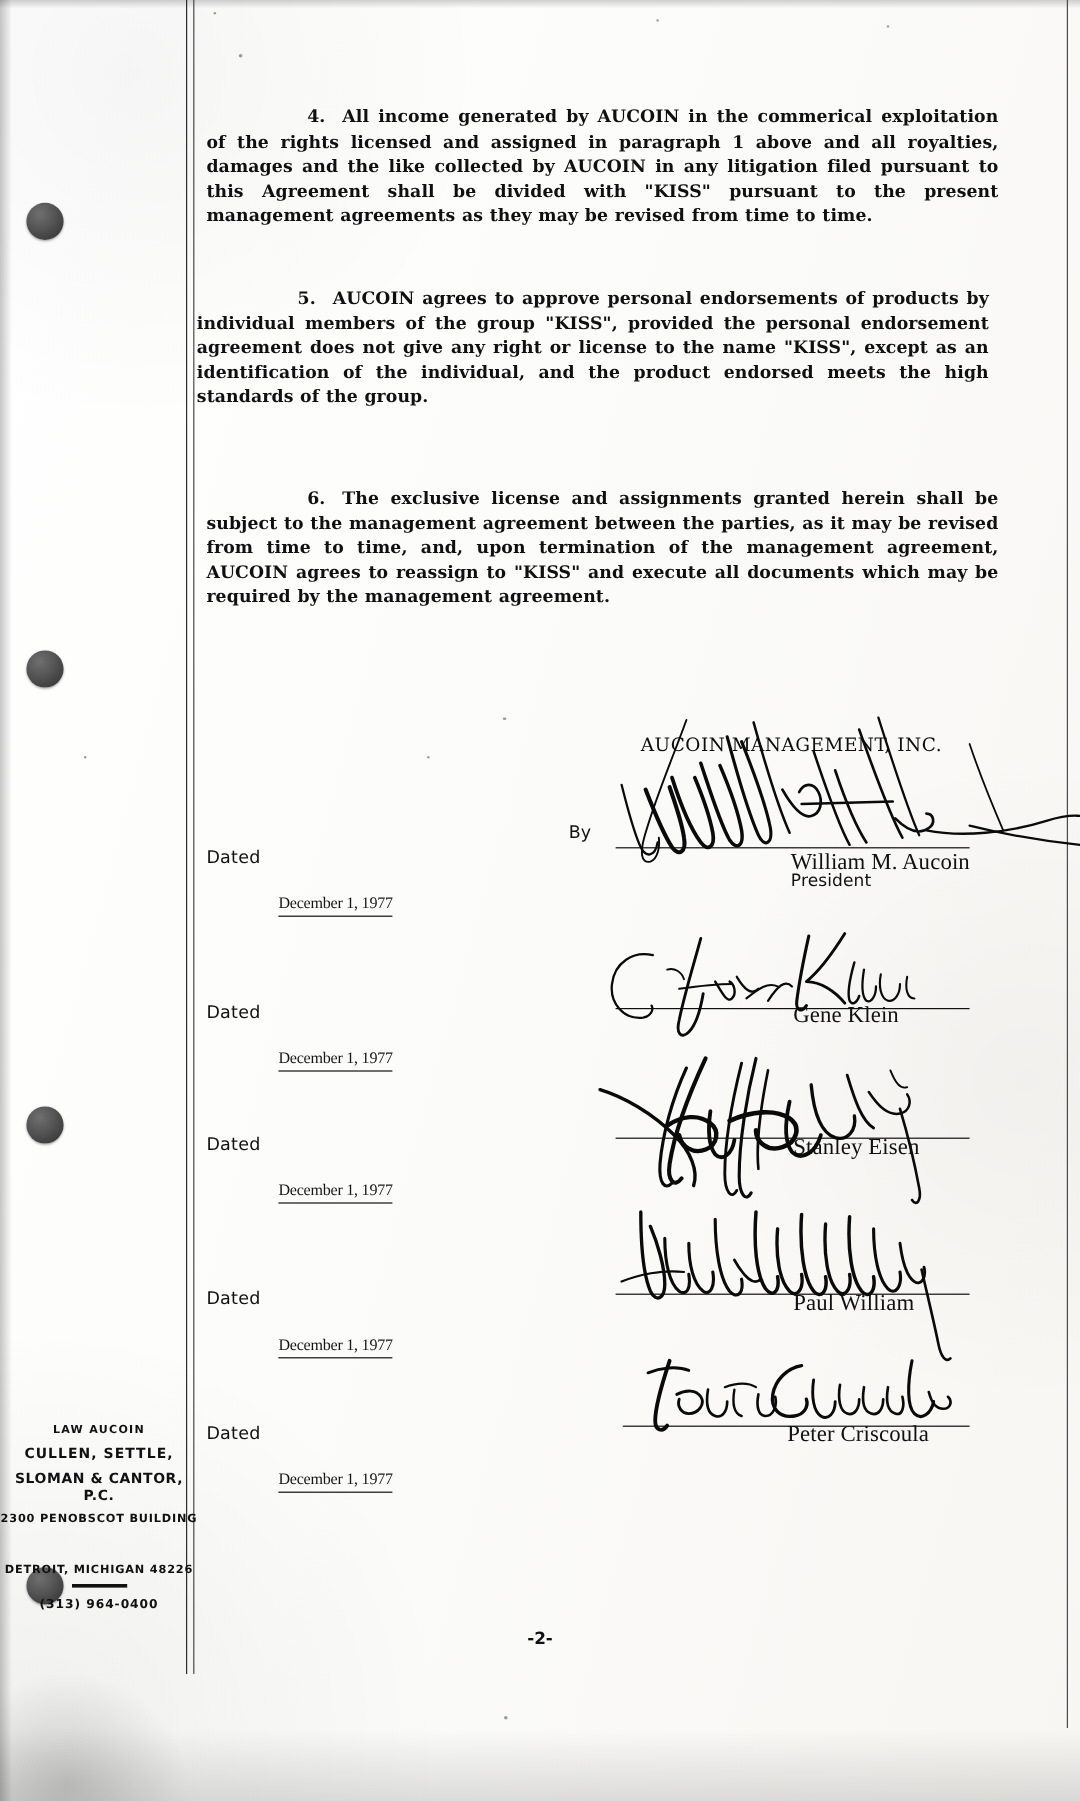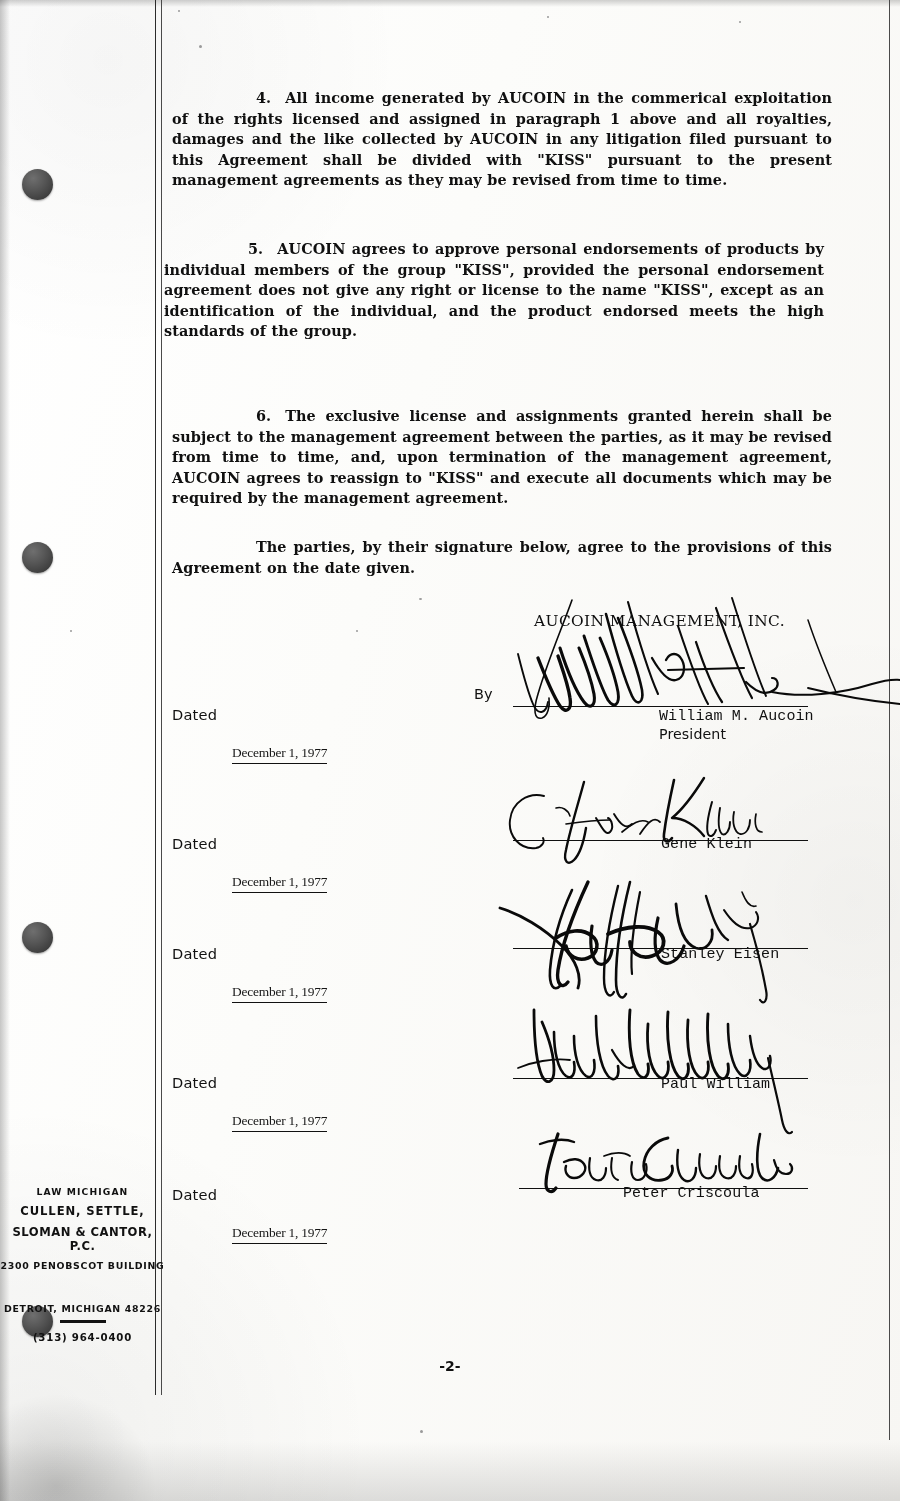--- a/index.html
+++ b/index.html
@@ -219,9 +219,6 @@
     <p class="para"><span class="indent-wide"></span><span>6.</span><span class="indent-num"></span><span>The exclusive license and assignments granted herein shall be subject to the management agreement between the parties, as it may be revised from time to time, and, upon termination of the management agreement, AUCOIN agrees to reassign to "KISS" and  execute all documents which may be required by the management agreement.</span></p>
   </div>
 
-  <div class="blk-close">
-    <p class="para"><span class="indent-wide"></span><span>The parties, by their signature below, agree to the provisions of this Agreement on the date given.</span></p>
-  </div>
 
   <div class="company-name">AUCOIN MANAGEMENT, INC.</div>
 

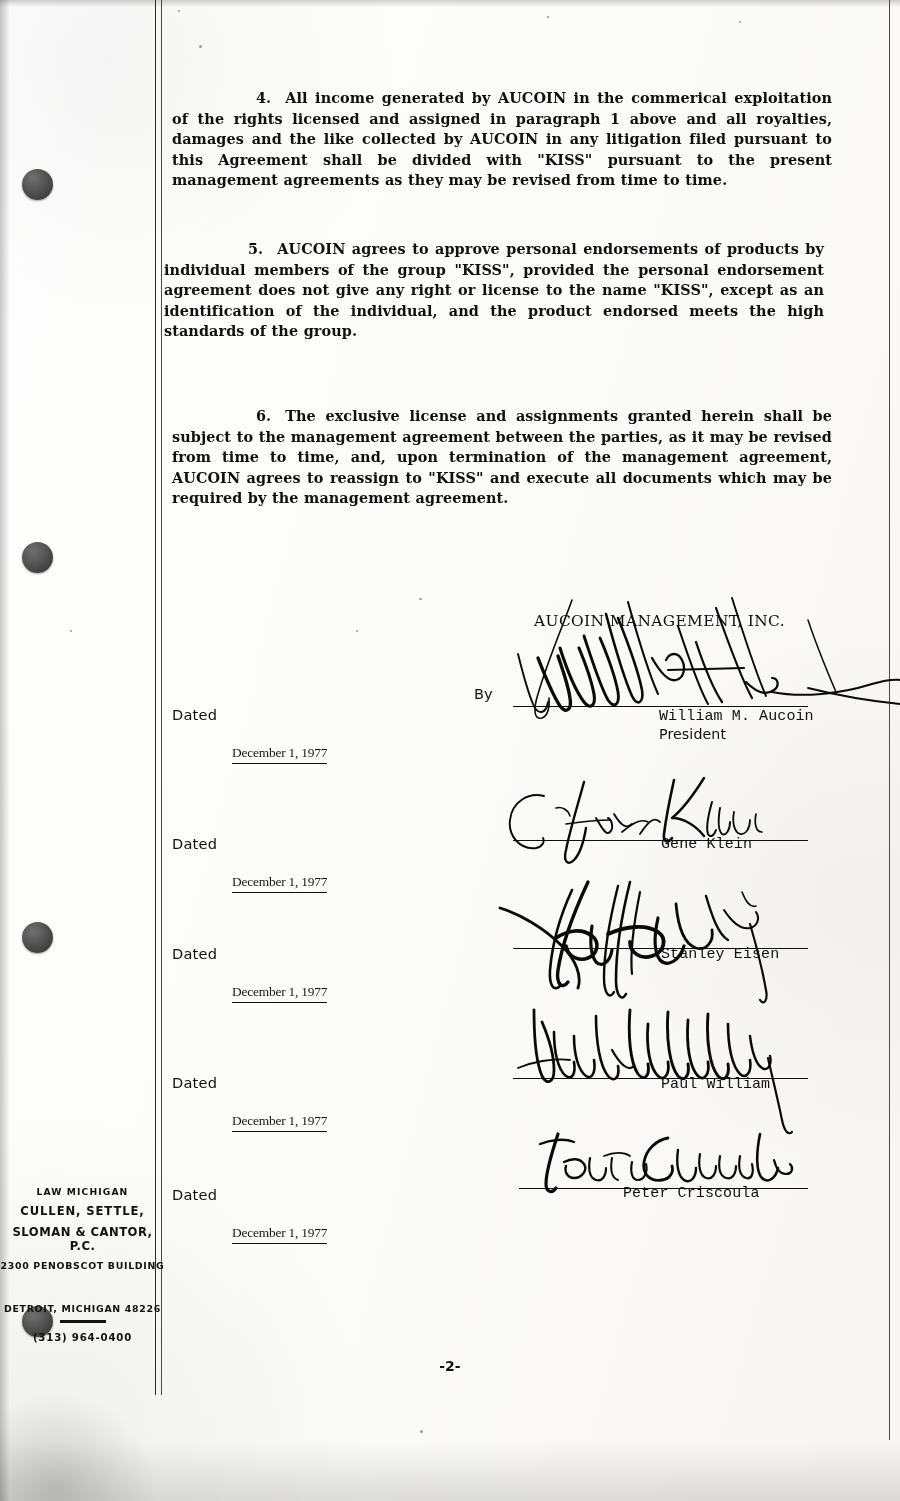--- a/index.html
+++ b/index.html
@@ -127,8 +127,8 @@
   }
   .sig-name {
     position: absolute;
-    font-family: Liberation Mono, monospace;
-    font-size: 15px;
+    font-family: Liberation Serif, serif;
+    font-size: 19px;
     letter-spacing: 0.1px;
     color: #111;
     white-space: nowrap;

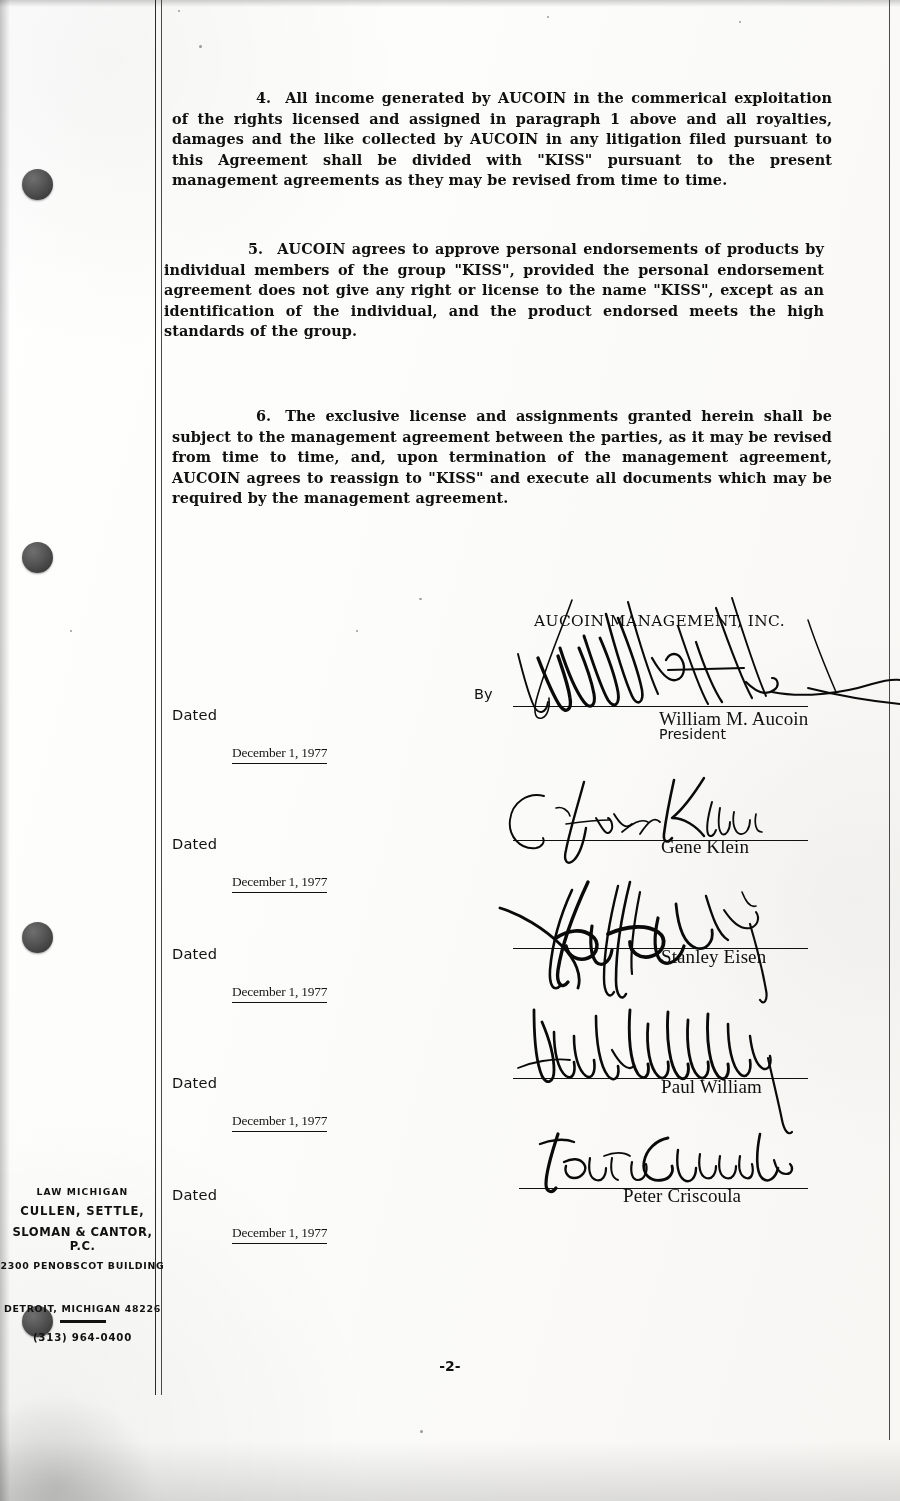--- a/index.html
+++ b/index.html
@@ -360,7 +360,7 @@
   </div>
 
   <div class="lawblock">
-    <div class="l1">LAW MICHIGAN</div>
+    <div class="l1">LAW AUCOIN</div>
     <div class="l2">CULLEN, SETTLE,</div>
     <div class="l3">SLOMAN &amp; CANTOR, P.C.</div>
     <div class="l4">2300 PENOBSCOT BUILDING</div>

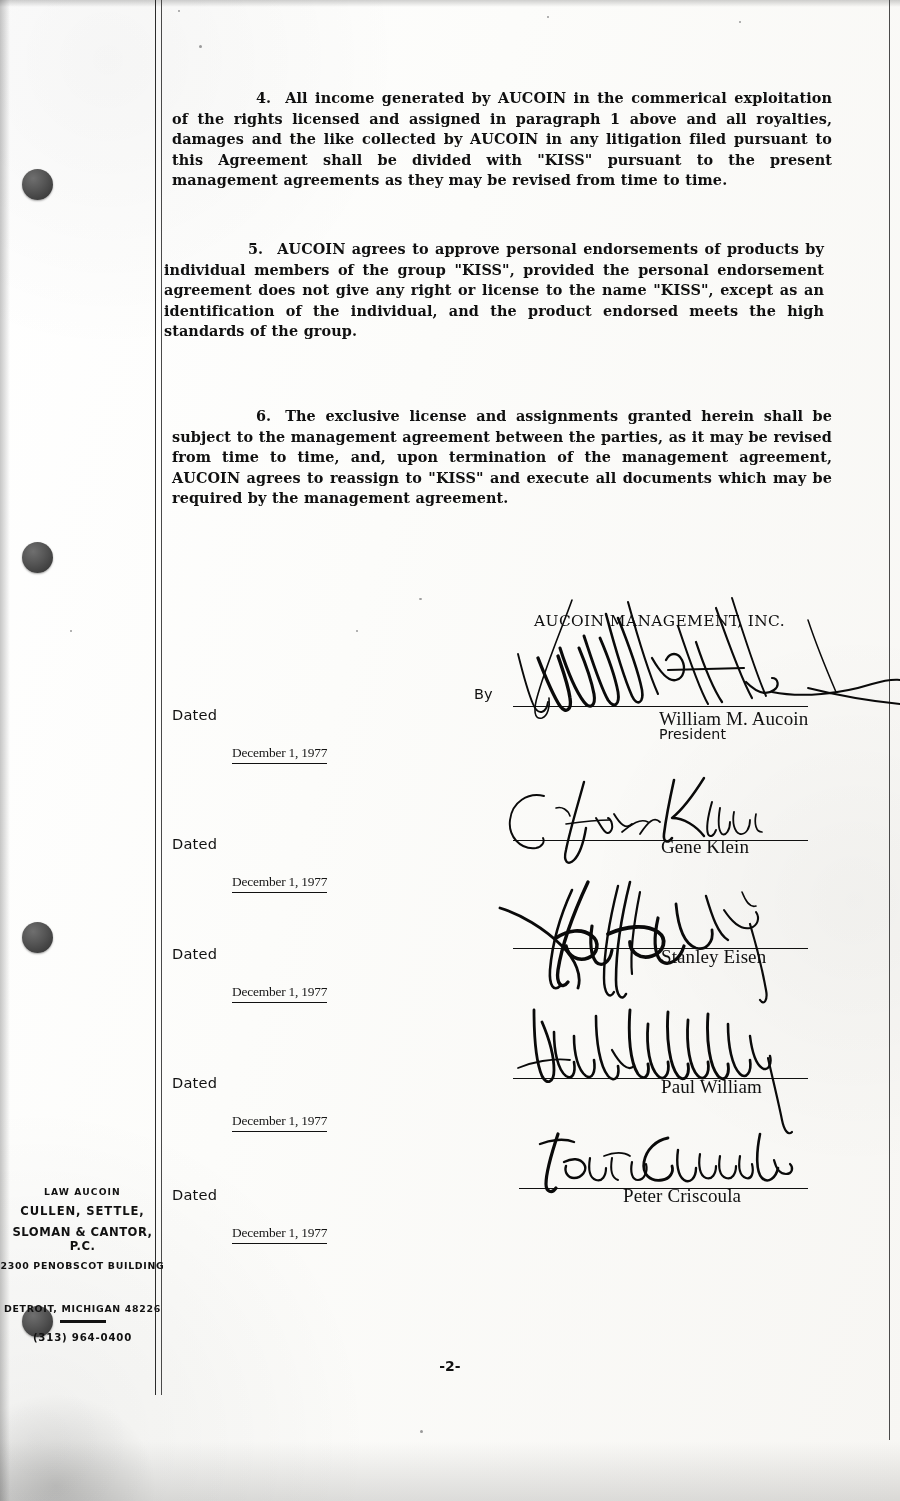--- a/index.html
+++ b/index.html
@@ -338,7 +338,7 @@
   <div class="dated-value" style="left:232px; top:1185px;">December 1, 1977</div>
 
   <div class="sig-line" style="left:519px; top:1188px; width:289px;"></div>
-  <div class="sig-name" style="left:623px; top:1185px;">Peter Criscoula</div>
+  <div class="sig-name" style="left:656px; top:1185px;">Peter Criscoula</div>
 
   <div class="ink" style="left:528px; top:1134px;">
     <svg width="270" height="70" viewBox="0 0 270 70" fill="none" stroke="#0a0a0a" stroke-linecap="round" stroke-linejoin="round">

